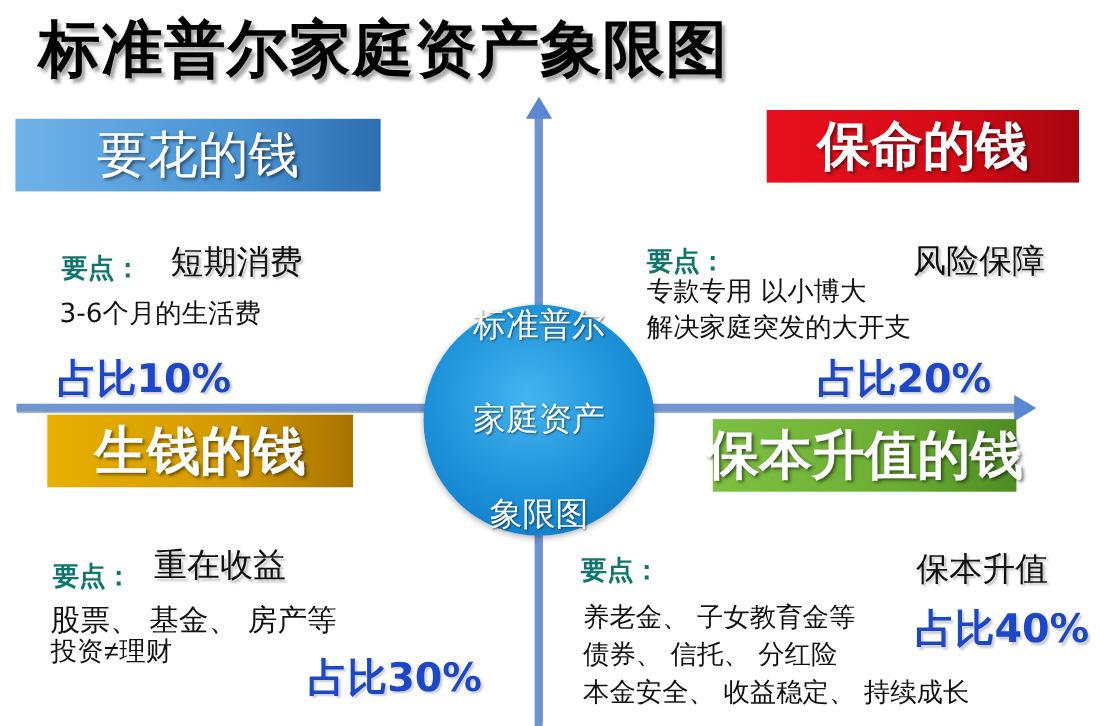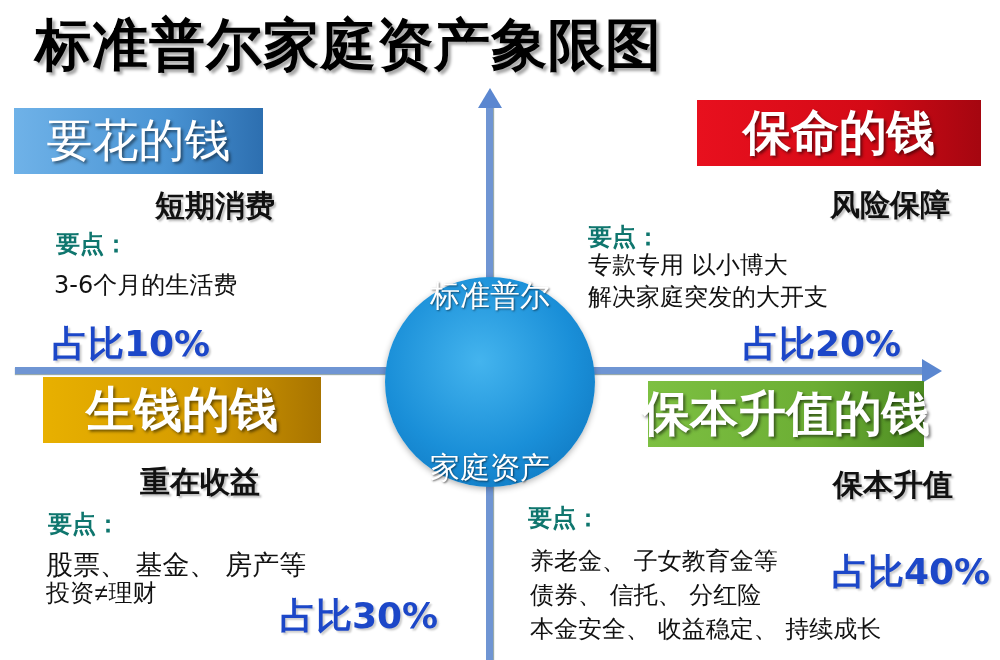--- a/index.html
+++ b/index.html
@@ -18,7 +18,7 @@
   .circle span{color:#fff;font-size:30px;line-height:38px;text-shadow:1px 1px 2px rgba(0,0,0,0.55);white-space:nowrap;}
   .banner{height:66px;display:flex;align-items:center;justify-content:center;color:#fff;
           text-shadow:2px 2px 3px rgba(0,0,0,0.5);white-space:nowrap;}
-  .b-blue{left:14px;top:108px;width:249px;background:linear-gradient(90deg,#6fb2e8 0%,#4a94d4 60%,#2d6fb0 100%);font-size:46px;}
+  .b-blue{left:14px;top:108px;width:332px;background:linear-gradient(90deg,#6fb2e8 0%,#4a94d4 60%,#2d6fb0 100%);font-size:46px;}
   .b-red{left:697px;top:100px;width:284px;background:linear-gradient(90deg,#e8101e 0%,#d40a16 60%,#a50610 100%);font-size:48px;font-weight:bold;}
   .b-gold{left:12px;top:377px;width:278px;background:linear-gradient(90deg,#e8b000 0%,#d39a00 60%,#a87400 100%);font-size:48px;font-weight:bold;margin-left:31px;}
   .b-green{left:648px;top:381px;width:276px;background:linear-gradient(90deg,#7dc042 0%,#6cae34 60%,#4d8c22 100%);font-size:48px;font-weight:bold;}

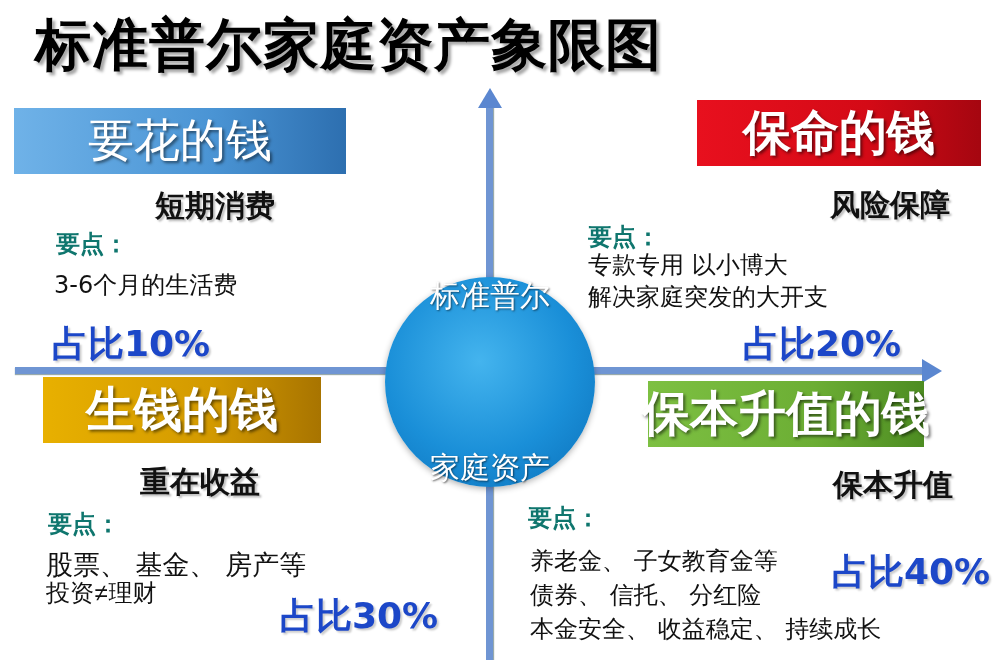--- a/index.html
+++ b/index.html
@@ -22,7 +22,7 @@
   .b-red{left:697px;top:100px;width:284px;background:linear-gradient(90deg,#e8101e 0%,#d40a16 60%,#a50610 100%);font-size:48px;font-weight:bold;}
   .b-gold{left:12px;top:377px;width:278px;background:linear-gradient(90deg,#e8b000 0%,#d39a00 60%,#a87400 100%);font-size:48px;font-weight:bold;margin-left:31px;}
   .b-green{left:648px;top:381px;width:276px;background:linear-gradient(90deg,#7dc042 0%,#6cae34 60%,#4d8c22 100%);font-size:48px;font-weight:bold;}
-  .sub{font-size:30px;font-weight:bold;color:#111;text-shadow:2px 2px 2px rgba(0,0,0,0.25);white-space:nowrap;}
+  .sub{font-size:30px;font-weight:normal;color:#111;text-shadow:2px 2px 2px rgba(0,0,0,0.25);white-space:nowrap;margin-top:32px;}
   .key{font-size:24px;font-weight:bold;color:#0f766e;white-space:nowrap;}
   .txt{font-size:24px;color:#111;white-space:nowrap;line-height:30px;}
   .pct{font-size:36px;font-weight:bold;color:#1c47c8;text-shadow:2px 2px 2px rgba(0,0,0,0.2);white-space:nowrap;}

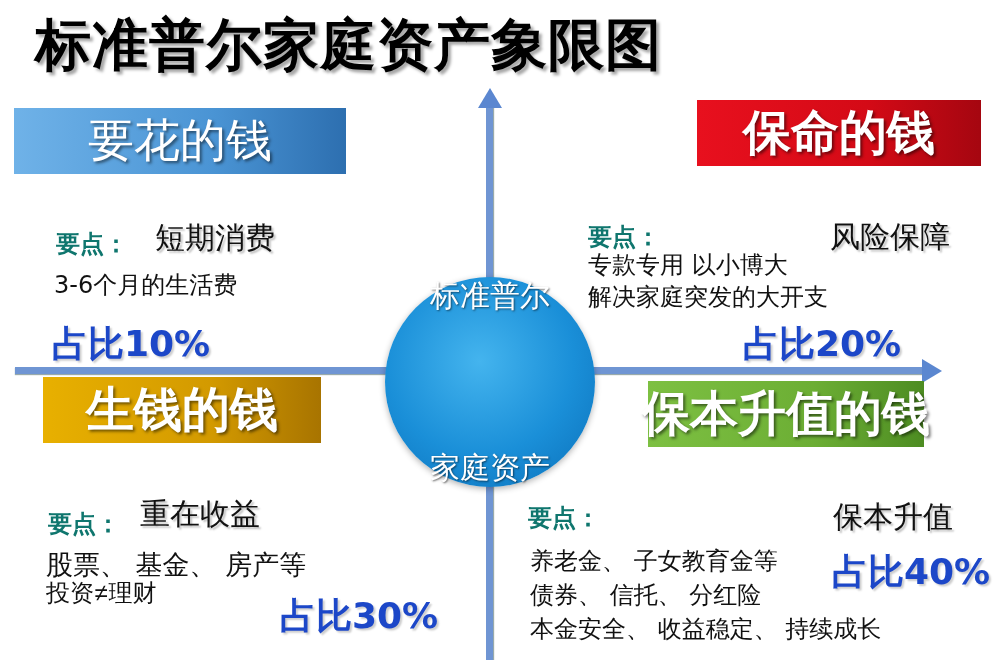--- a/index.html
+++ b/index.html
@@ -40,6 +40,7 @@
 <div class="abs circle">
   <span>标准普尔</span>
   <span>家庭资产</span>
+  <span>象限图</span>
 </div>
 
 <div class="abs banner b-blue">要花的钱</div>

